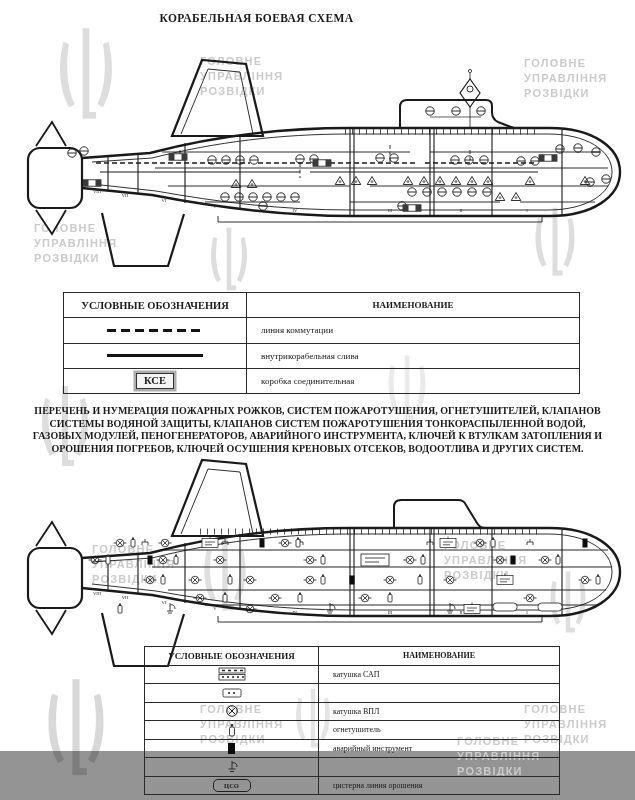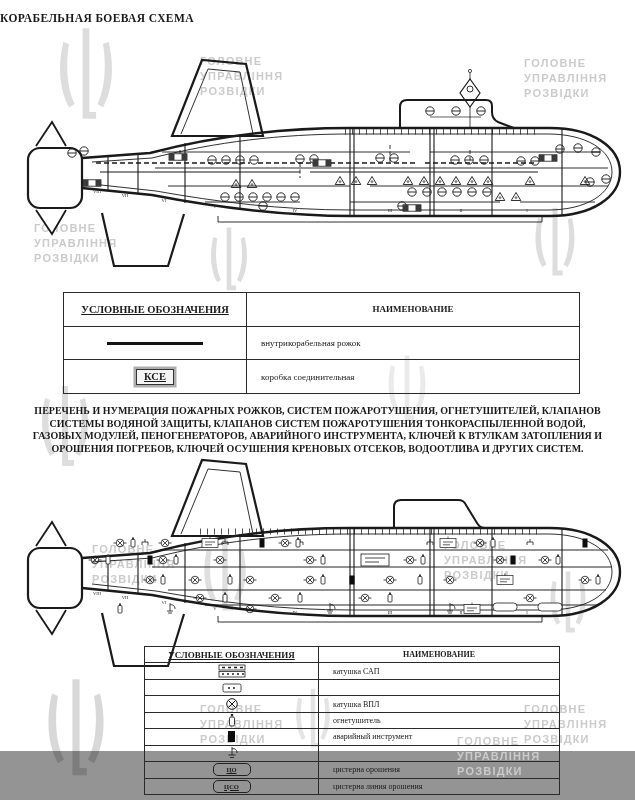--- a/index.html
+++ b/index.html
@@ -16,7 +16,7 @@
   .wm-tri svg{display:block;width:100%;height:100%;}
 
   
-  .title{position:absolute;top:12px;left:0;width:513px;
+  .title{position:absolute;top:12px;left:0;width:513px;text-align:center;
          font-weight:bold;font-size:11.5px;letter-spacing:.4px;}
   .para{position:absolute;left:30px;top:405px;width:575px;text-align:center;
         font-weight:bold;font-size:10px;line-height:12.5px;}

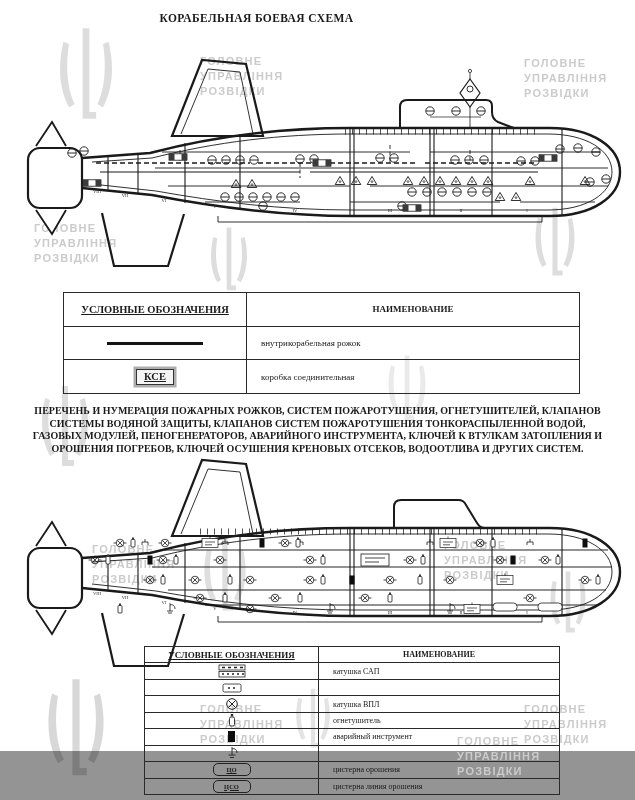--- a/index.html
+++ b/index.html
@@ -30,7 +30,7 @@
   .tbl{position:absolute;border:1.4px solid #2a2a2a;display:flex;flex-direction:column;background:transparent;}
   .tbl .trow{display:flex;border-bottom:1px solid #2a2a2a;}
   .tbl .trow:last-child{border-bottom:none;}
-  .tbl .c1{display:flex;align-items:center;justify-content:center;border-right:1px solid #2a2a2a;flex:none;text-decoration:underline;}
+  .tbl .c1{display:flex;align-items:center;justify-content:center;border-right:1px solid #2a2a2a;flex:none;}
   .tbl .c2{display:flex;align-items:center;padding-left:14px;flex:1;}
   .tbl .hd{font-weight:bold;}
   .tbl .hd .c2{justify-content:center;padding-left:0;}

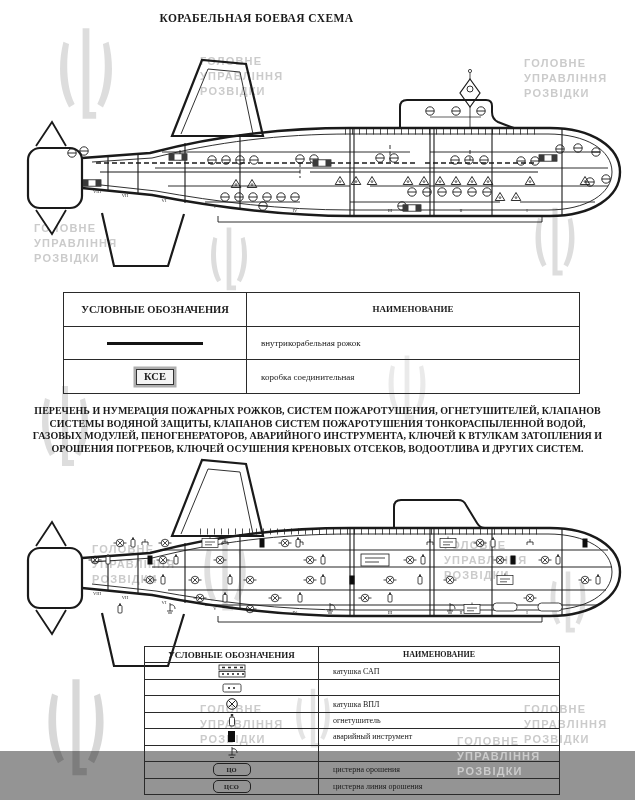--- a/index.html
+++ b/index.html
@@ -343,6 +343,12 @@
     </div>
     <div class="trow">
       <div class="c1">
+          <div class="sym-dash"></div>
+        </div>
+      <div class="c2">линия коммутации</div>
+    </div>
+    <div class="trow">
+      <div class="c1">
           <div class="sym-solid"></div>
         </div>
       <div class="c2">внутрикорабельная рожок</div>

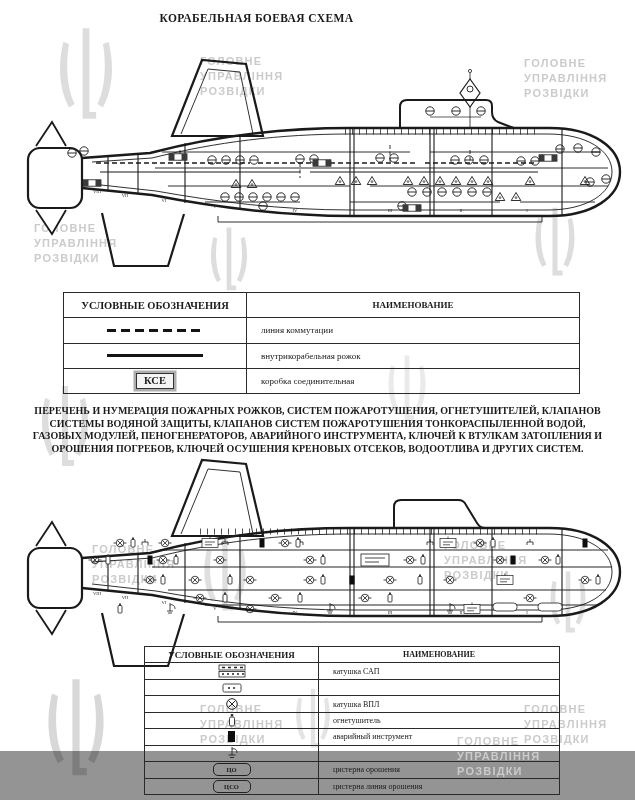--- a/index.html
+++ b/index.html
@@ -351,7 +351,7 @@
       <div class="c1">
           <div class="sym-solid"></div>
         </div>
-      <div class="c2">внутрикорабельная рожок</div>
+      <div class="c2">внутрикорабельная слива</div>
     </div>
     <div class="trow">
       <div class="c1">

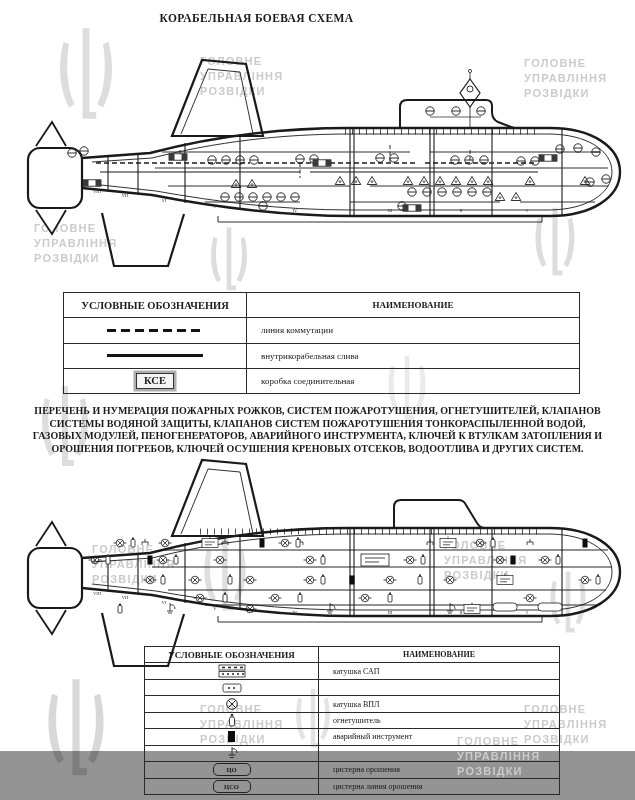--- a/index.html
+++ b/index.html
@@ -547,12 +547,6 @@
     </div>
     <div class="trow">
       <div class="c1">
-          <div class="tank">ЦО</div>
-        </div>
-      <div class="c2">цистерна орошения</div>
-    </div>
-    <div class="trow">
-      <div class="c1">
           <div class="tank">ЦСО</div>
         </div>
       <div class="c2">цистерна линия орошения</div>

